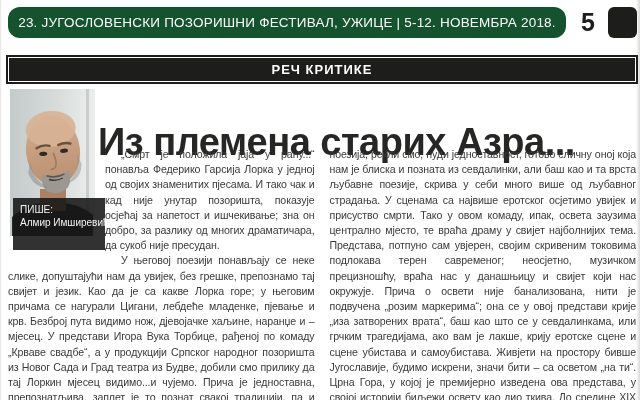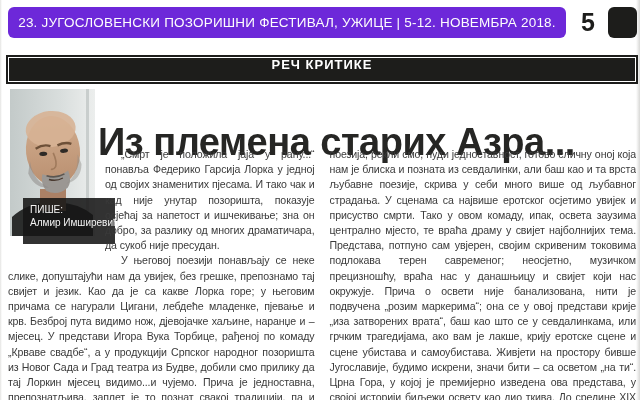--- a/index.html
+++ b/index.html
@@ -17,7 +17,7 @@
   
   .masthead-bar{
     position:absolute;left:8px;top:7px;width:558px;height:31px;
-    background:#6d28d9;border-radius:6px;
+    background:#14532d;border-radius:12px;
     display:flex;align-items:center;justify-content:center;
   }
   .masthead-bar .festival-line{

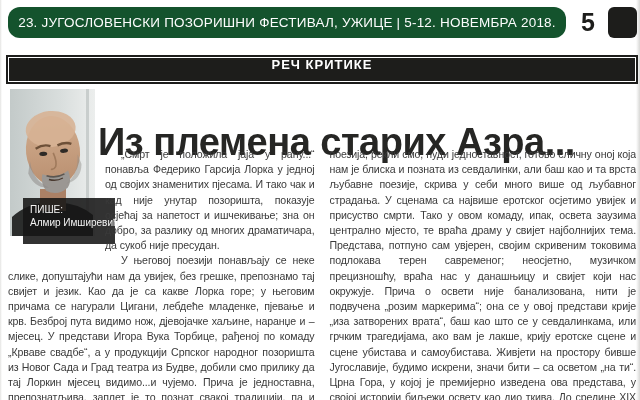--- a/index.html
+++ b/index.html
@@ -38,7 +38,7 @@
   .section-bar{
     position:absolute;left:8px;top:57px;width:628px;height:25px;
     background:#1d1d1b;
-    display:flex;justify-content:center;
+    display:flex;align-items:center;justify-content:center;
     box-shadow:0 0 0 1px #ffffff inset, 0 0 0 2px #1d1d1b;
   }
   .section-bar .section-title{

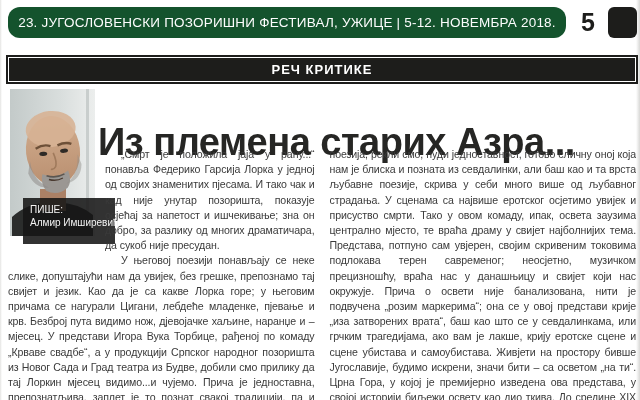--- a/index.html
+++ b/index.html
@@ -59,10 +59,10 @@
     overflow:hidden;background:#ccd2d1;
   }
   .byline-box{
-    position:absolute;left:13px;top:198px;width:92px;height:46px;
+    position:absolute;left:13px;top:198px;width:92px;height:52px;
     background:rgba(22,22,22,.88);
     color:#f4f4f4;padding:5px 0 0 7px;box-sizing:border-box;
-    font-size:10px;line-height:13px;margin-left:10px;
+    font-size:10px;line-height:13px;
   }
   .byline-box .byline-label{display:block;}
   .byline-box .byline-author{display:block;white-space:nowrap;}

